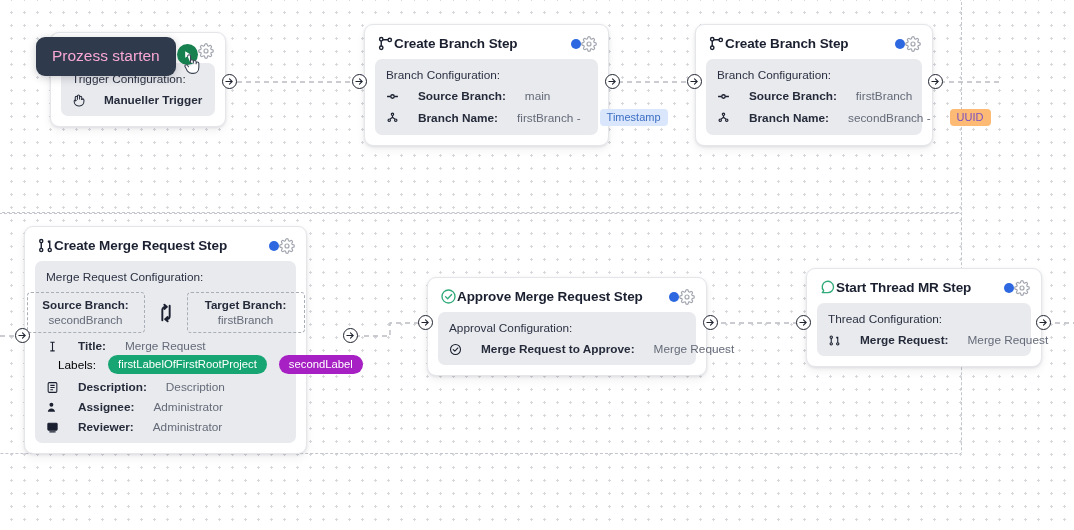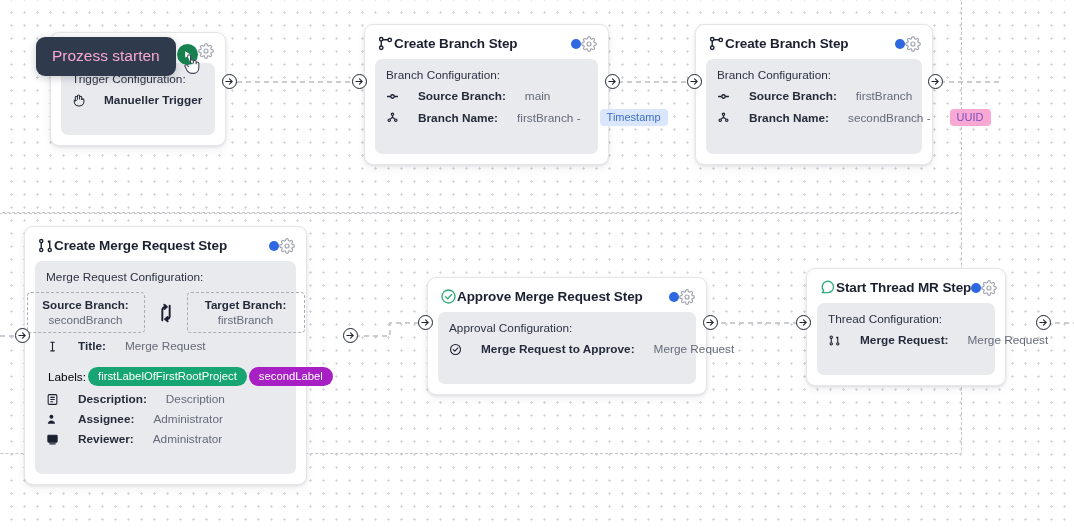--- a/index.html
+++ b/index.html
@@ -70,7 +70,7 @@
     margin: 0 10px 10px 10px;
     background: #e9eaee;
     border-radius: 7px;
-    padding: 9px 11px 28px 11px;
+    padding: 9px 11px 9px 11px;
   }
   .cfg-title {
     font-size: 11.8px; color: #2b3142; margin-bottom: 7px; font-weight: normal;

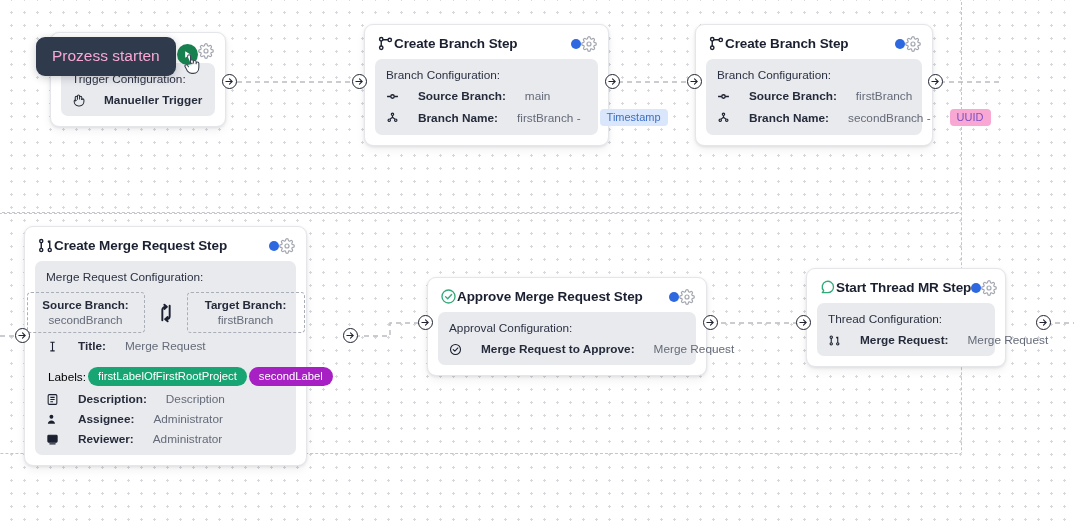--- a/index.html
+++ b/index.html
@@ -91,7 +91,7 @@
     font-size: 11px;
   }
   .badge-blue { background: #d9e6fb; color: #3d6fc4; }
-  .badge-purple { background: #f9a8d4; color: #7a4fc0; }
+  .badge-purple { background: #fdba74; color: #7a4fc0; }
 
   
   .branch-boxes { display: flex; align-items: center; justify-content: center; gap: 10px; margin: 8px 0 4px 0; }

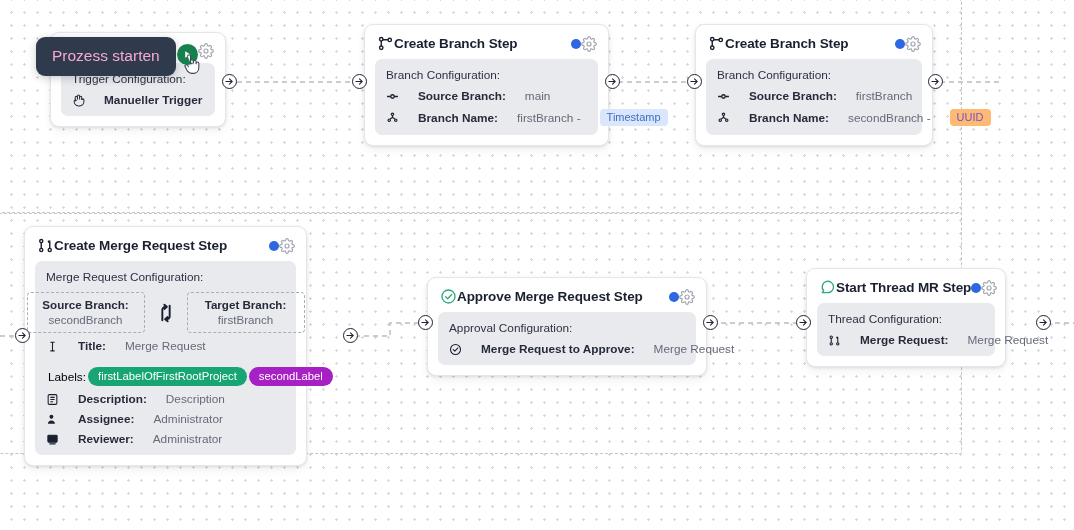--- a/index.html
+++ b/index.html
@@ -471,7 +471,7 @@
     </div>
   </div>
 
-  <div class="node" style="left:806px; top:268px; width:200px;">
+  <div class="node" style="left:806px; top:268px; width:236px;">
     <div class="node-head">
       <span class="head-icon">
         <svg viewBox="0 0 24 24" fill="none" stroke="#2faa78" stroke-width="1.9" stroke-linecap="round" stroke-linejoin="round">

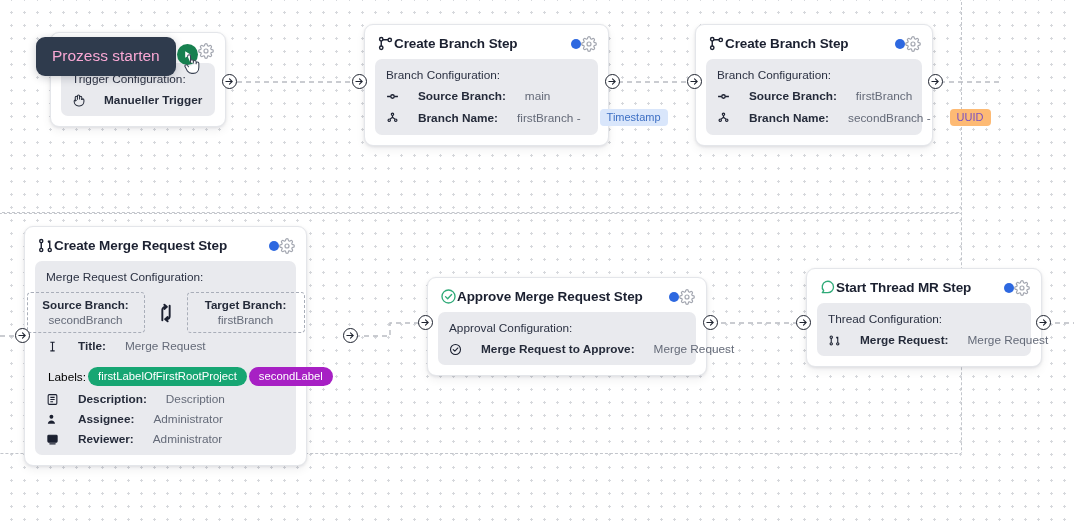--- a/index.html
+++ b/index.html
@@ -109,7 +109,7 @@
   .pill { display: inline-block; padding: 3px 10px 4px 10px; border-radius: 11px; font-size: 11.3px; color: #ffffff; font-weight: normal; }
   .pill-green { background: #17a673; text-align: center; }
   .pill-purple { background: #a720c4; }
-  .labels-row { display: flex; align-items: center; gap: 2px; margin-top: 14px; font-size: 11.8px; }
+  .labels-row { display: flex; align-items: center; gap: 12px; margin-top: 2px; font-size: 11.8px; }
 
   
   .tooltip {

